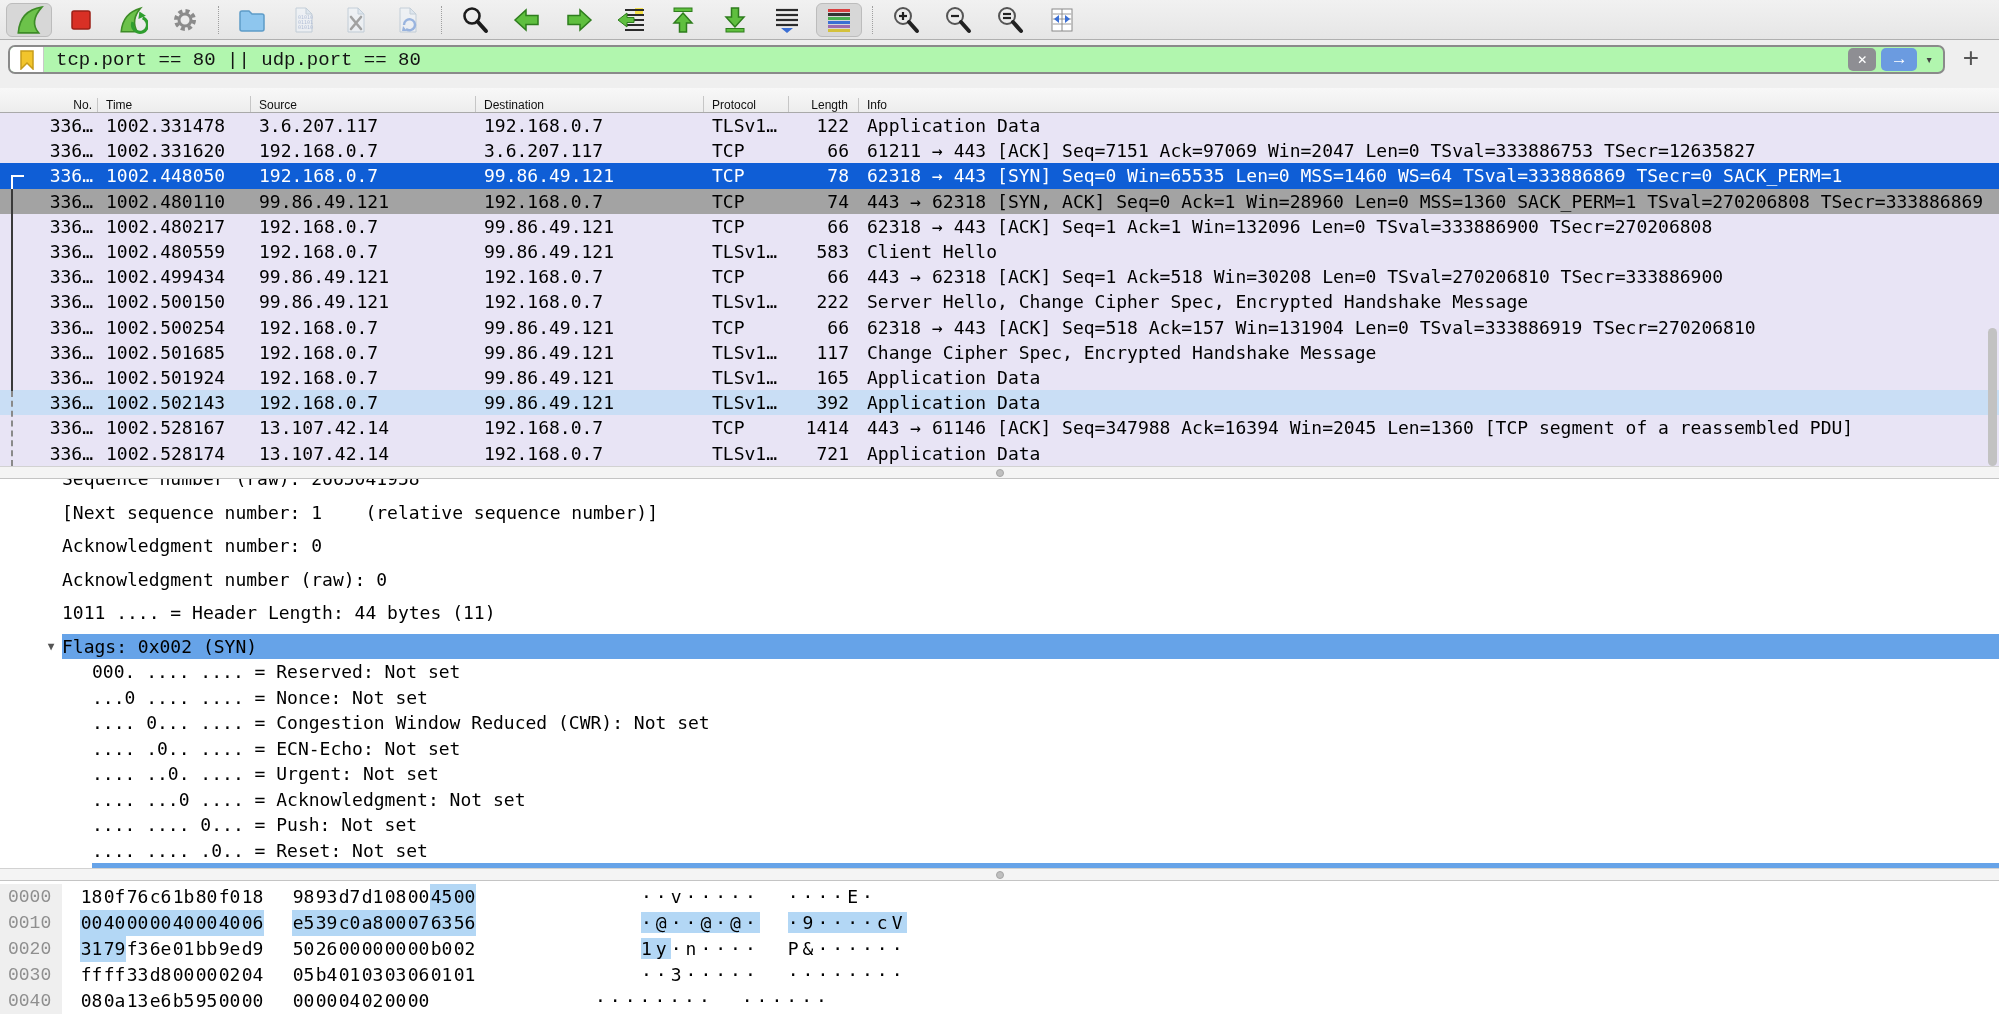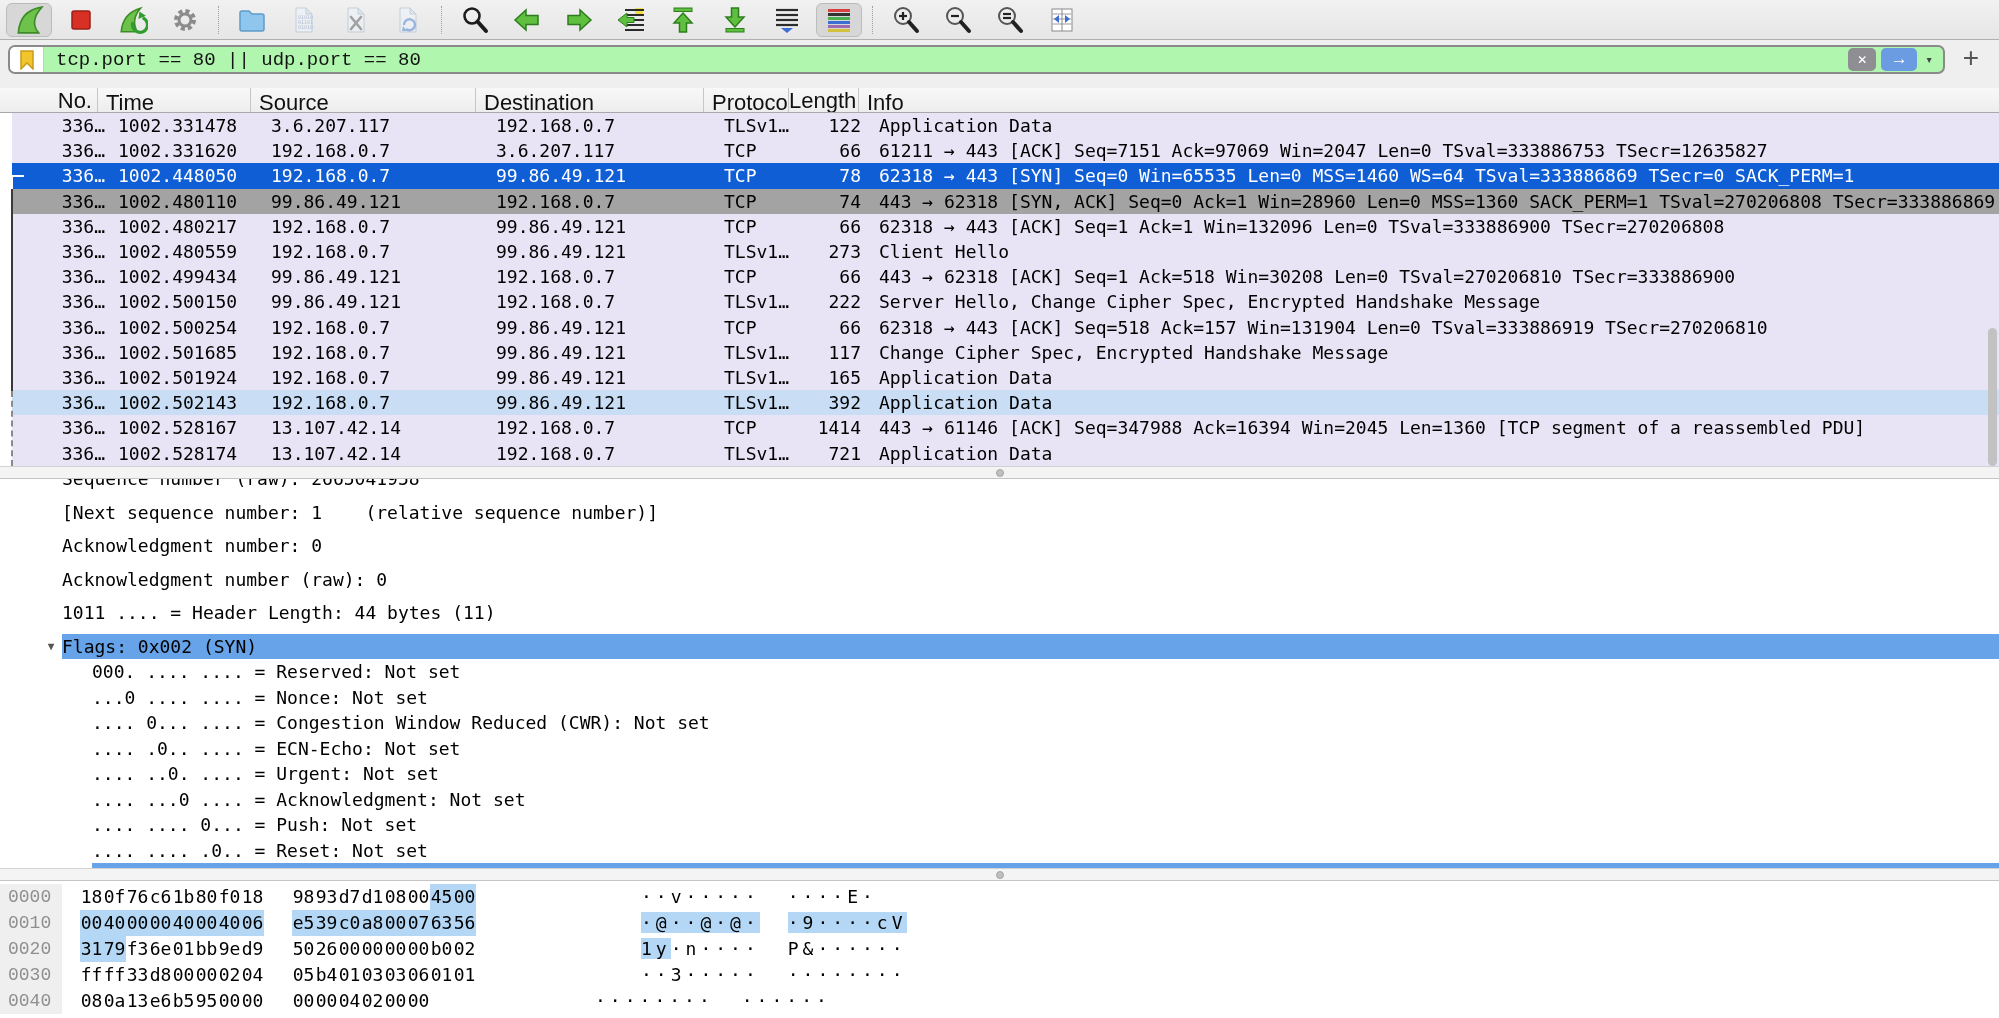--- a/index.html
+++ b/index.html
@@ -37,7 +37,7 @@
 
   
   .plheader { height:25px; background:linear-gradient(#f8f8f8,#ededed);
-              border-bottom:1px solid #a9a9a9; display:flex; font-size:22px; color:#101010; }
+              border-bottom:1px solid #a9a9a9; display:flex; font-size:12px; color:#101010;align-items:flex-end; }
   .hcell { padding:2px 8px 0 8px; border-right:1px solid #c6c6c6; white-space:nowrap;
            overflow:hidden; flex:0 0 auto; }
   .pl { position:relative; height:353px; background:#fff;

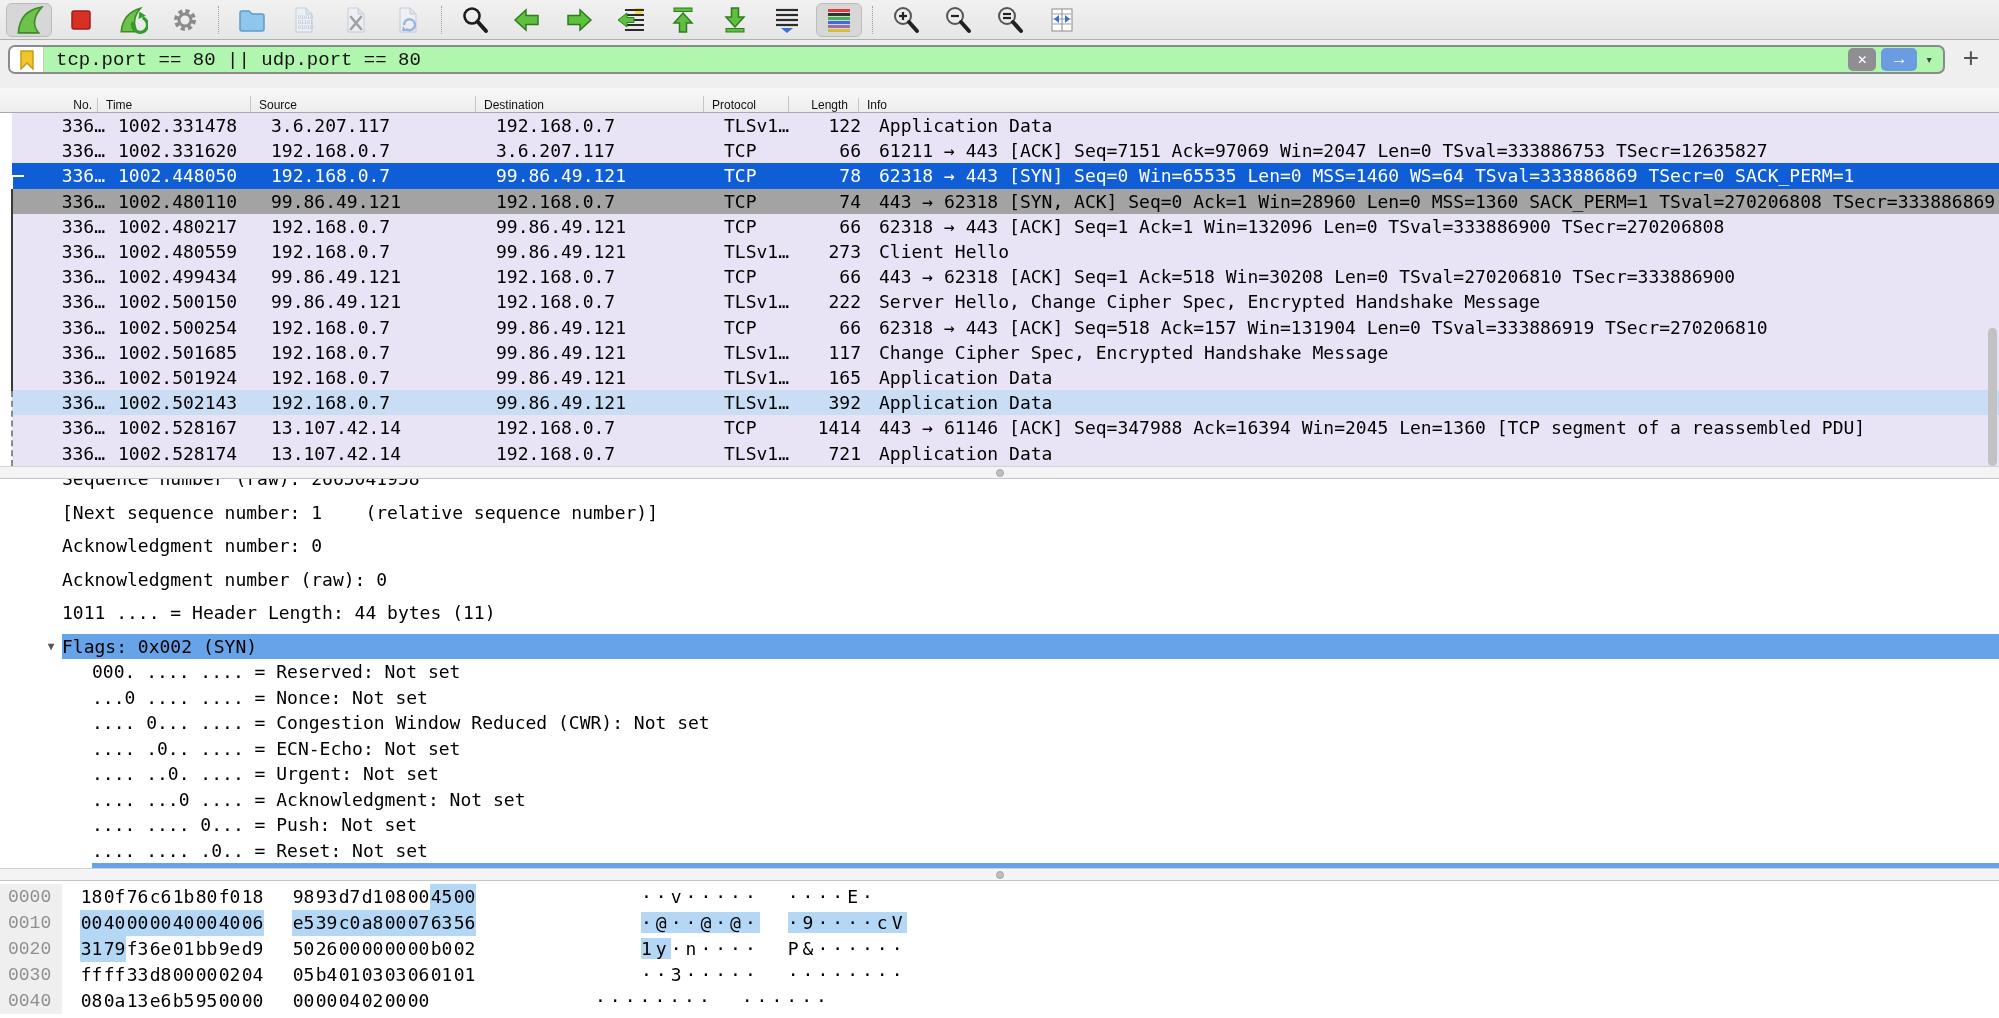--- a/index.html
+++ b/index.html
@@ -43,7 +43,7 @@
   .pl { position:relative; height:353px; background:#fff;
         font-family:"DejaVu Sans Mono", monospace; font-size:18px; }
   .prow { display:flex; height:25.21px; line-height:25.21px; background:var(--row-default);
-          color:#000; white-space:nowrap;margin-left:12px; }
+          color:#000; white-space:nowrap; }
   .prow.gray { background:var(--row-gray); }
   .prow.selected { background:var(--row-selected); color:#fff; }
   .prow.blue { background:var(--row-blue); }

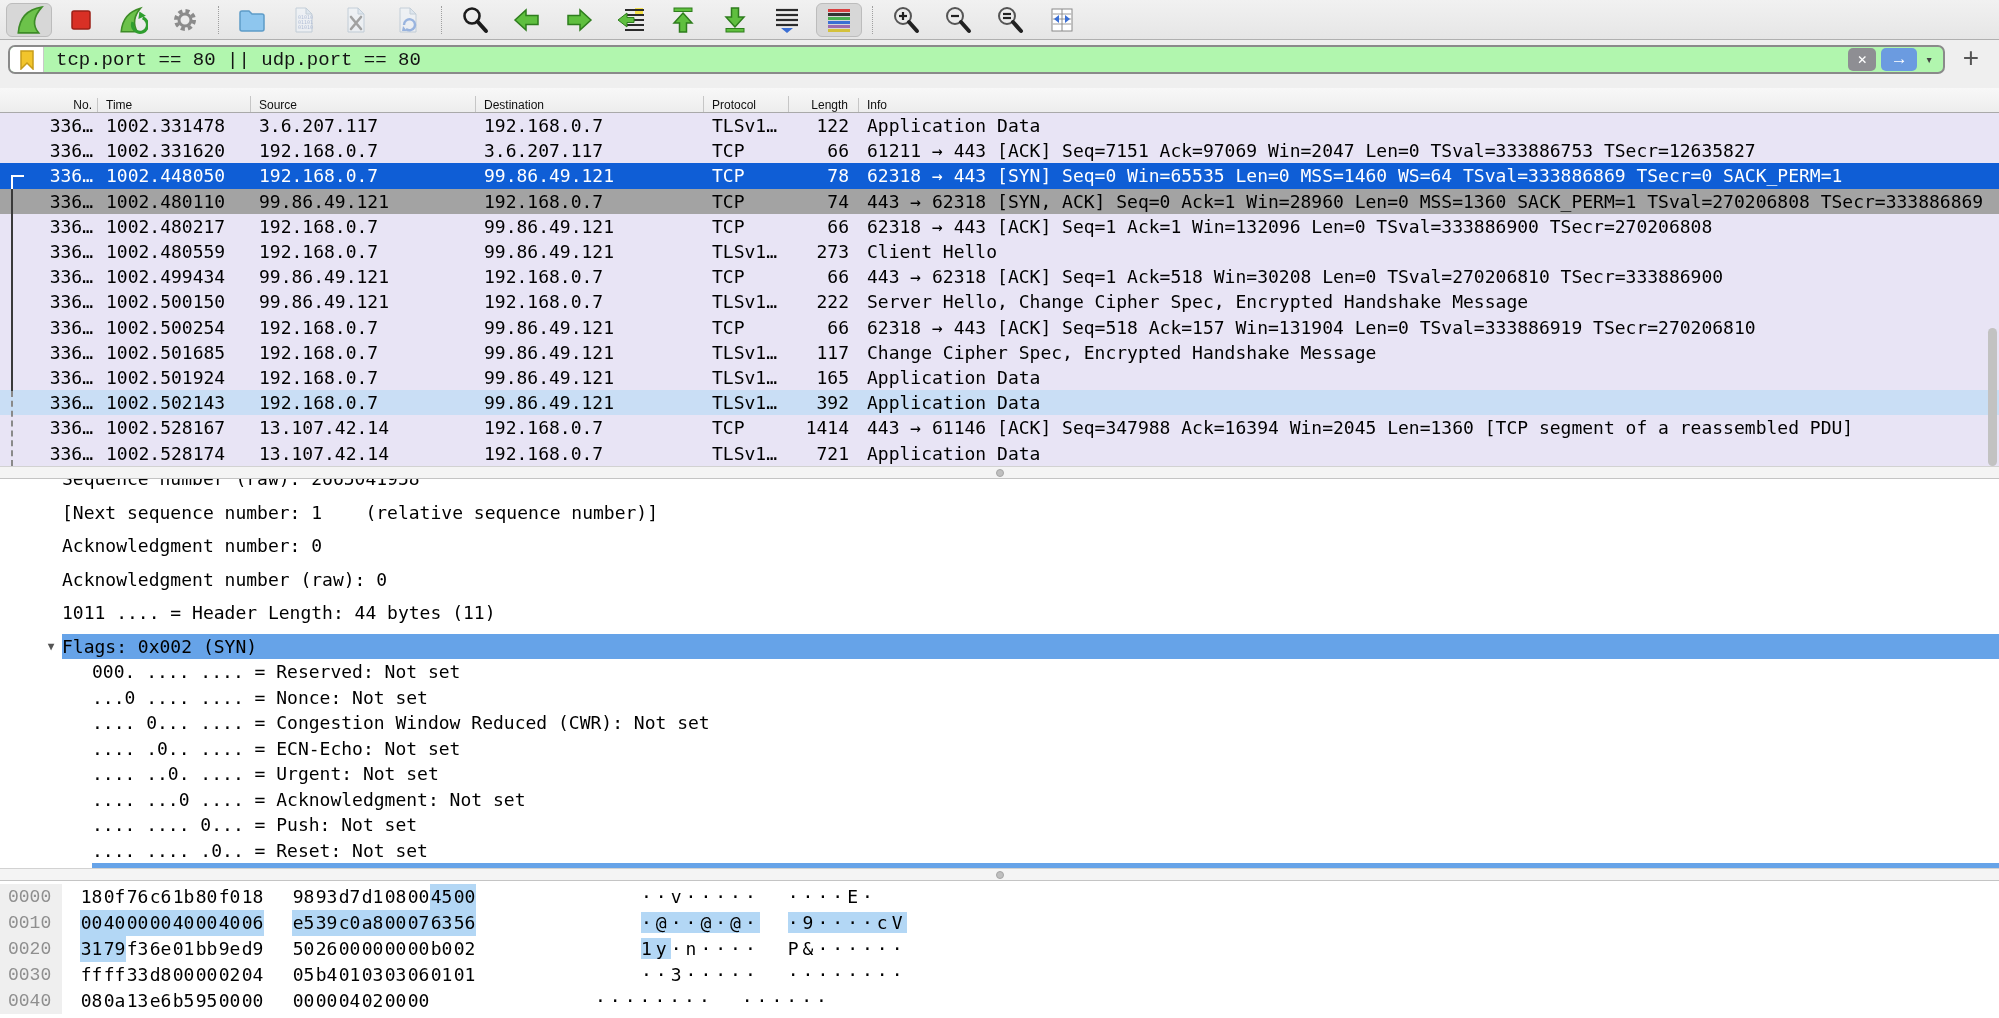--- a/index.html
+++ b/index.html
@@ -370,7 +370,7 @@
           <div class="cell c2">192.168.0.7</div>
           <div class="cell c3">99.86.49.121</div>
           <div class="cell c4">TLSv1…</div>
-          <div class="cell c5">273</div>
+          <div class="cell c5">583</div>
           <div class="cell c6">Client Hello</div>
         </div>
         <div class="prow default">

